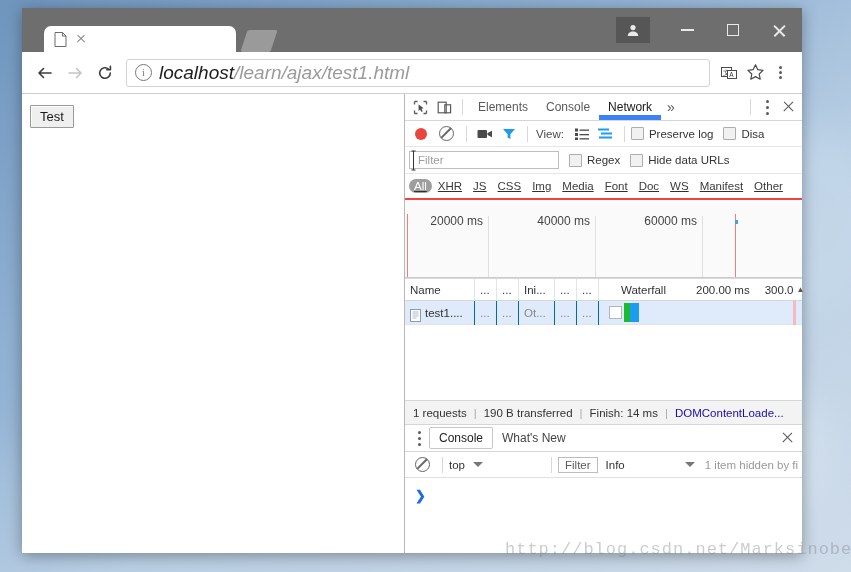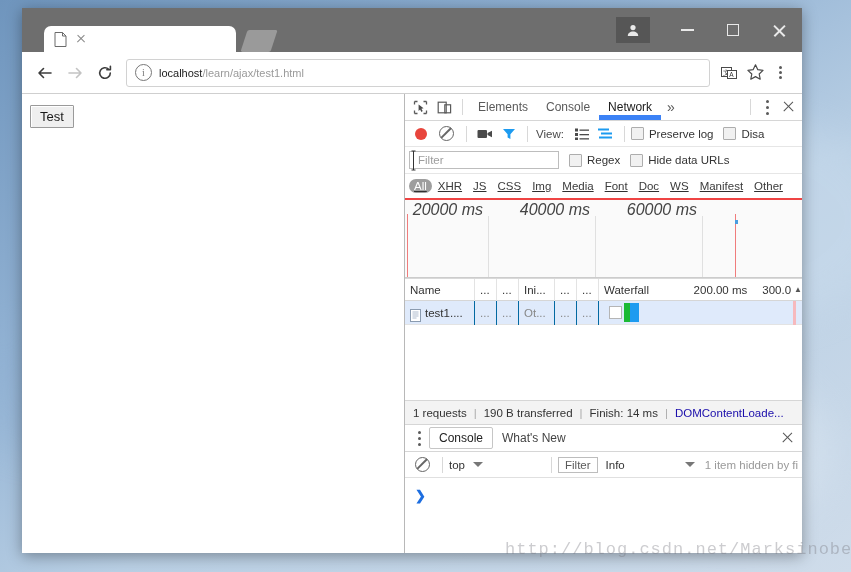--- a/index.html
+++ b/index.html
@@ -49,7 +49,7 @@
   .info-icon{width:15px;height:15px;border:1.4px solid #777;border-radius:50%;
     display:flex;align-items:center;justify-content:center;font-size:10px;color:#777;
     font-family:"Liberation Serif",serif;margin-right:7px;flex:none;line-height:1;}
-  .url{font-size:11px;color:#9a9a9a;white-space:nowrap;}
+  .url{font-size:19px;color:#9a9a9a;white-space:nowrap;font-style:italic;}
   .url b{color:#202020;font-weight:normal;}
   .tb-icon{width:26px;height:26px;display:flex;align-items:center;justify-content:center;flex:none;}
   .dots{width:4px;}

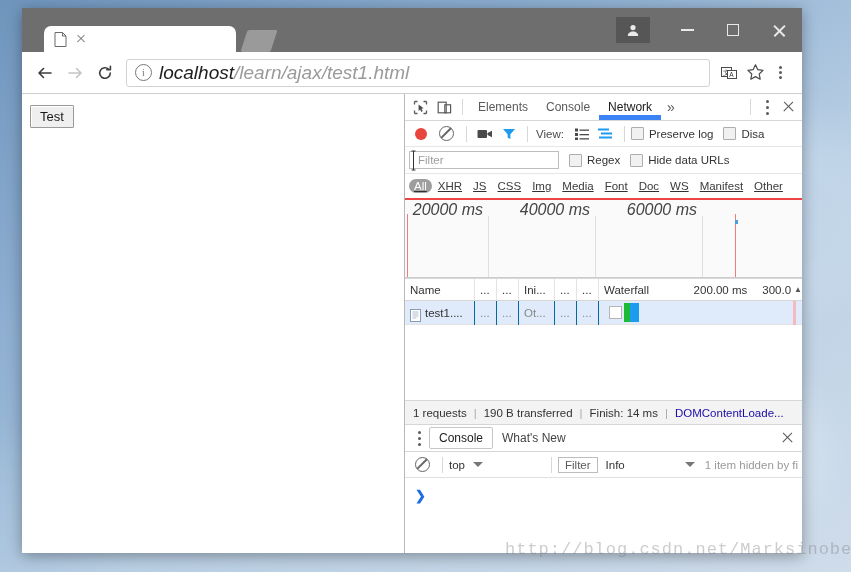--- a/index.html
+++ b/index.html
@@ -92,7 +92,7 @@
   .type.sel{background:#9e9e9e;color:#fff;}
 
   .overview{height:78px;border-bottom:1px solid #d9d9d9;position:relative;background:#fafafa;flex:none;}
-  .ov-tick{position:absolute;top:1px;font-size:16px;color:#444;transform:translateX(-100%);padding-right:5px;font-style:italic;}
+  .ov-tick{position:absolute;top:14px;font-size:12px;color:#444;transform:translateX(-100%);padding-right:5px;}
   .ov-gridline{position:absolute;top:16px;bottom:0;width:1px;background:#e0e0e0;}
   .ov-redline{position:absolute;top:14px;bottom:0;width:1px;background:#f07c7c;}
   .ov-bluetick{position:absolute;width:3px;height:4px;background:#4a9de0;}

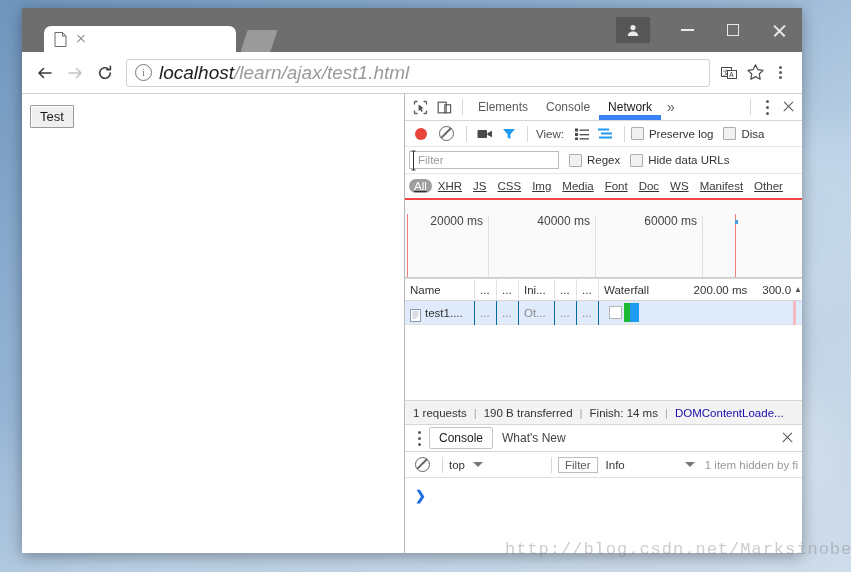--- a/index.html
+++ b/index.html
@@ -353,7 +353,7 @@
         <span class="nh" style="width:36px;">Ini...</span>
         <span class="nh" style="width:22px;">...</span>
         <span class="nh" style="width:22px;">...</span>
-        <span class="nh" style="width:75px;border-right:none;">Waterfall</span>
+        <span class="nh" style="width:75px;border-right:none;margin-left:17px;">Waterfall</span>
         <span class="spacer"></span>
         <span class="nh" style="border-right:none;padding-right:10px;">200.00 ms</span>
         <span class="nh" style="border-right:none;padding-right:2px;">300.0</span>

